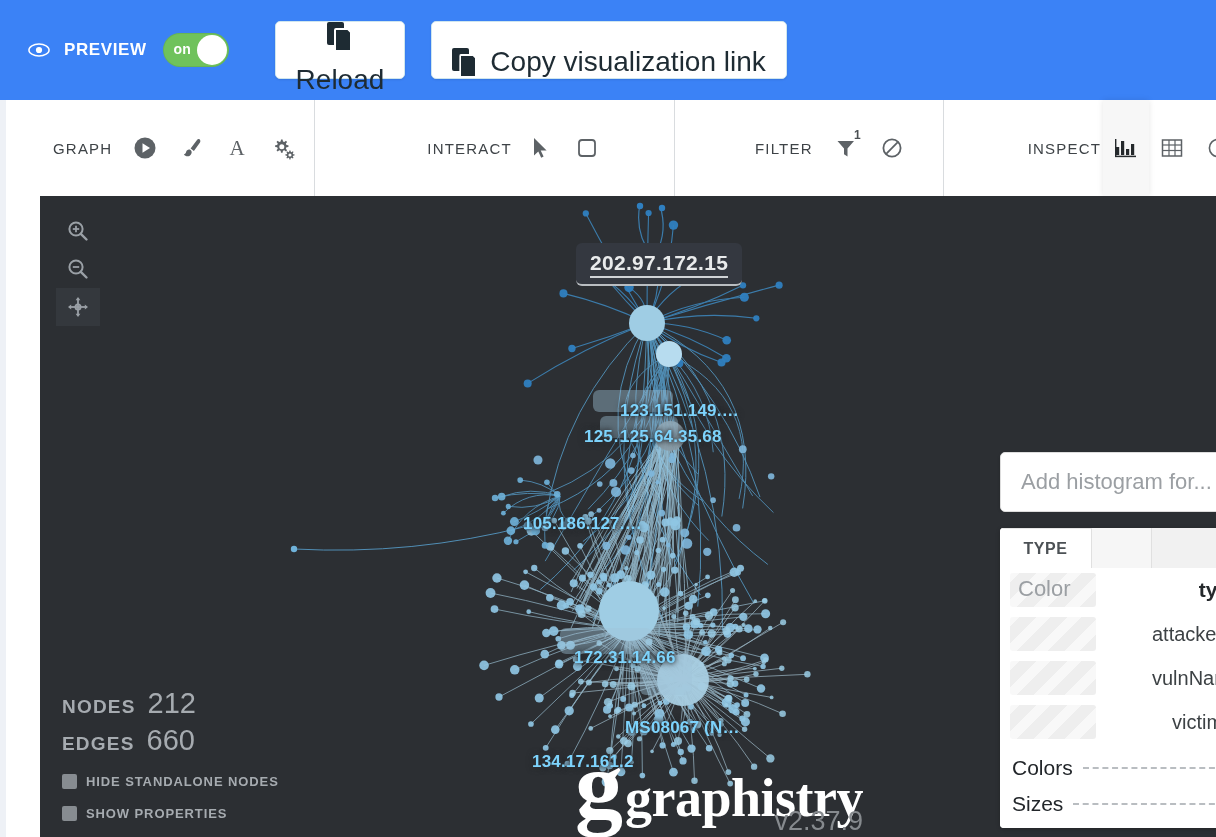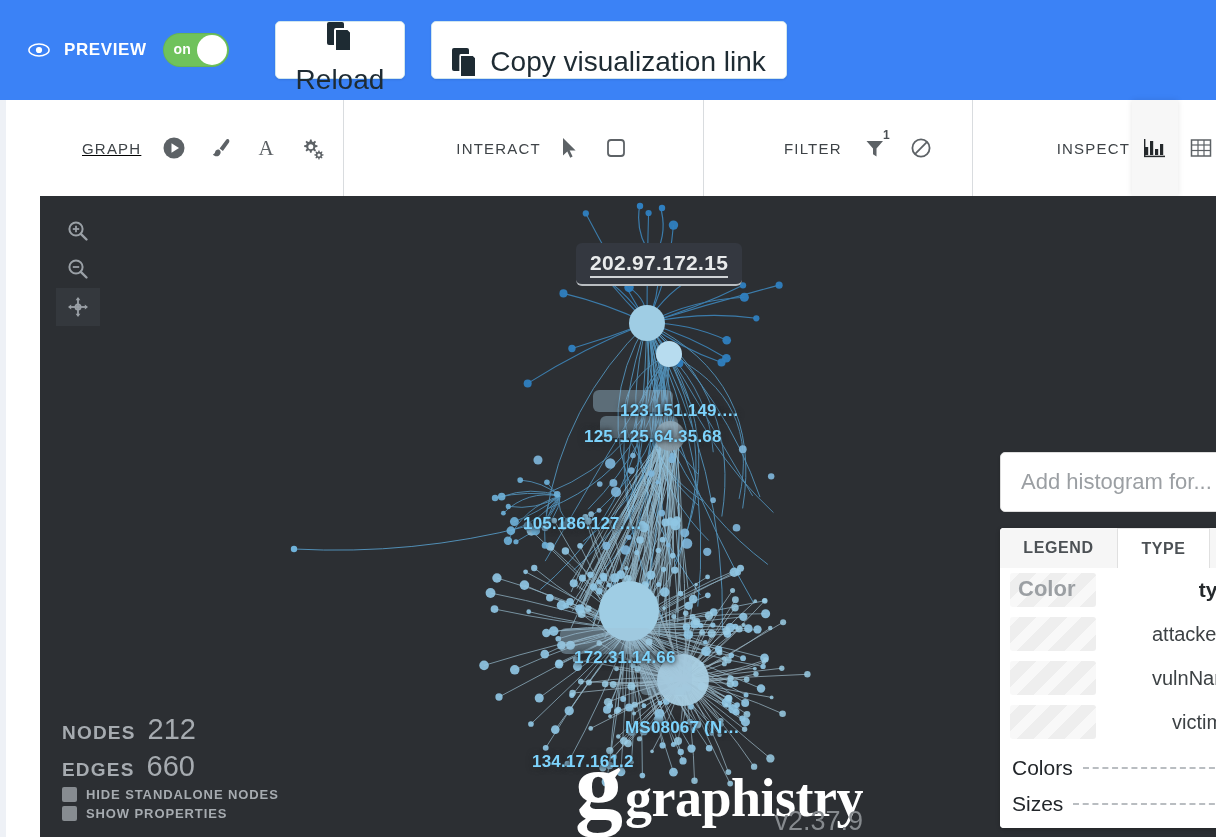--- a/index.html
+++ b/index.html
@@ -231,7 +231,7 @@
   <div class="menu-bar">
     <div class="menu-groups">
 
-      <div class="menu-group" style="padding-left:76px; padding-right:8px;text-decoration:underline;">
+      <div class="menu-group" style="padding-left:47px; padding-right:8px;">
         <span class="grp-label">GRAPH</span>
         <span class="icon-btn" style="margin-left:10px;">
           <svg width="24" height="24" viewBox="0 0 24 24">

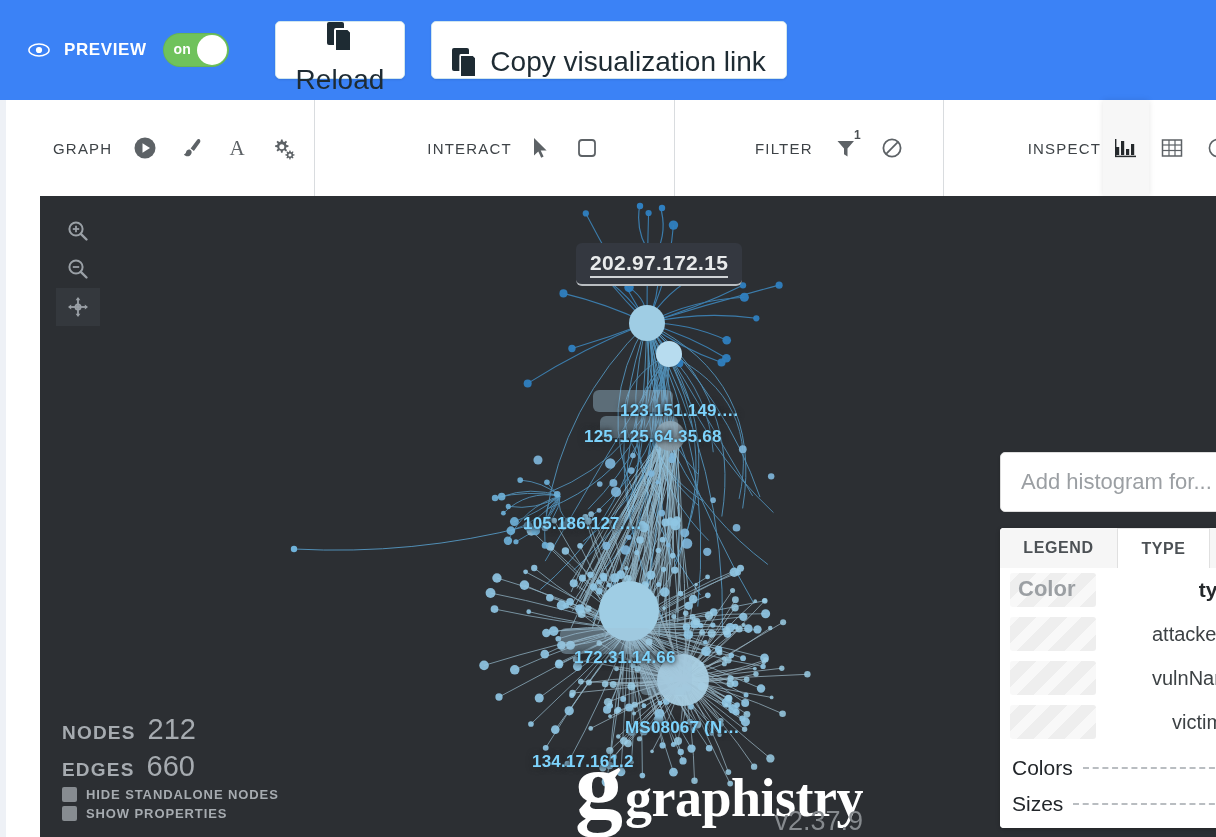--- a/index.html
+++ b/index.html
@@ -1136,9 +1136,6 @@
 
   <div class="legend-panel">
     <div class="legend-tabs">
-      <div class="legend-tab" id="tab-legend">
-        <span>LEGEND</span>
-      </div>
       <div class="legend-tab" id="tab-type">
         <span>TYPE</span>
       </div>

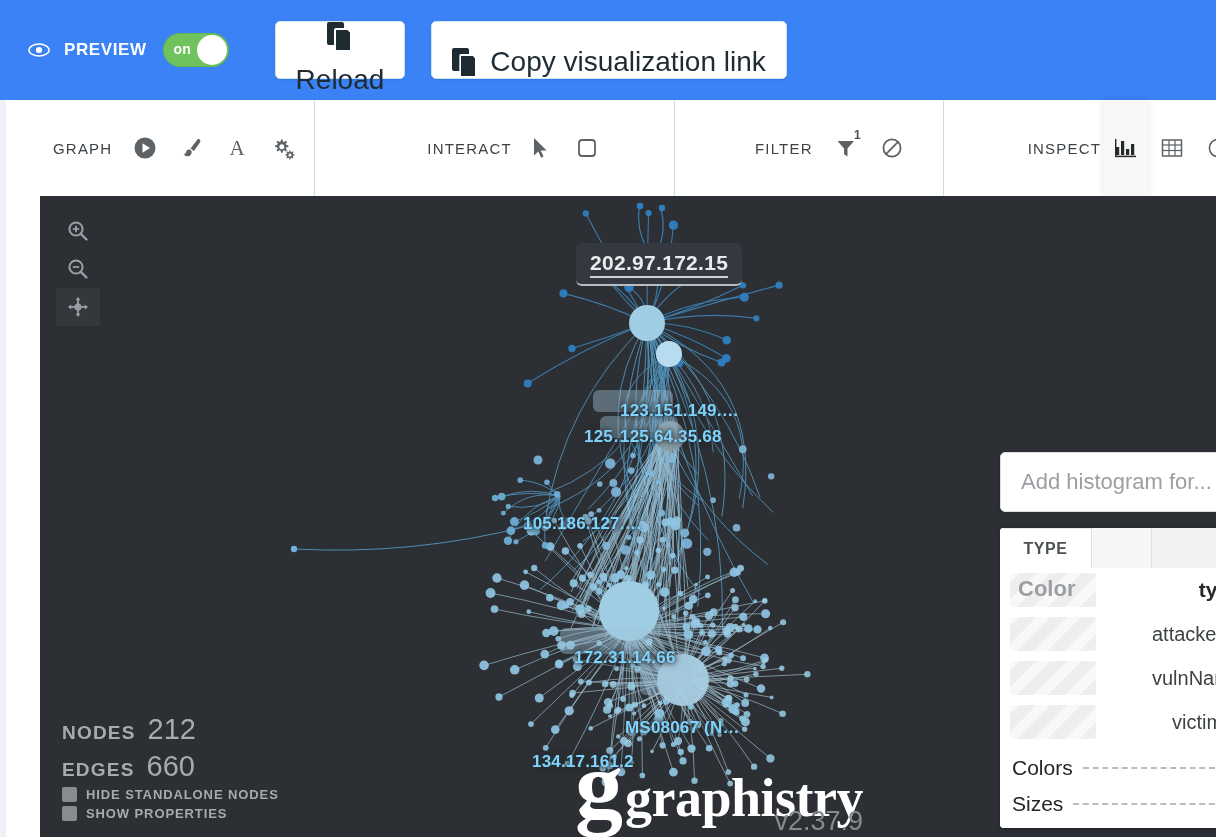--- a/index.html
+++ b/index.html
@@ -173,7 +173,7 @@
     background-image: repeating-linear-gradient(-45deg, #eeeeee 0 12px, #f8f8f8 12px 22px);
   }
   .legend-colhead {
-    font-size: 22px; color: #9b9fa3; font-weight: 700; padding-left: 4px;
+    font-size: 22px; color: #9b9fa3; font-weight: 400; padding-left: 4px;
     position: absolute; left: 14px; top: 8px; text-align: center;
   }
   .legend-val {

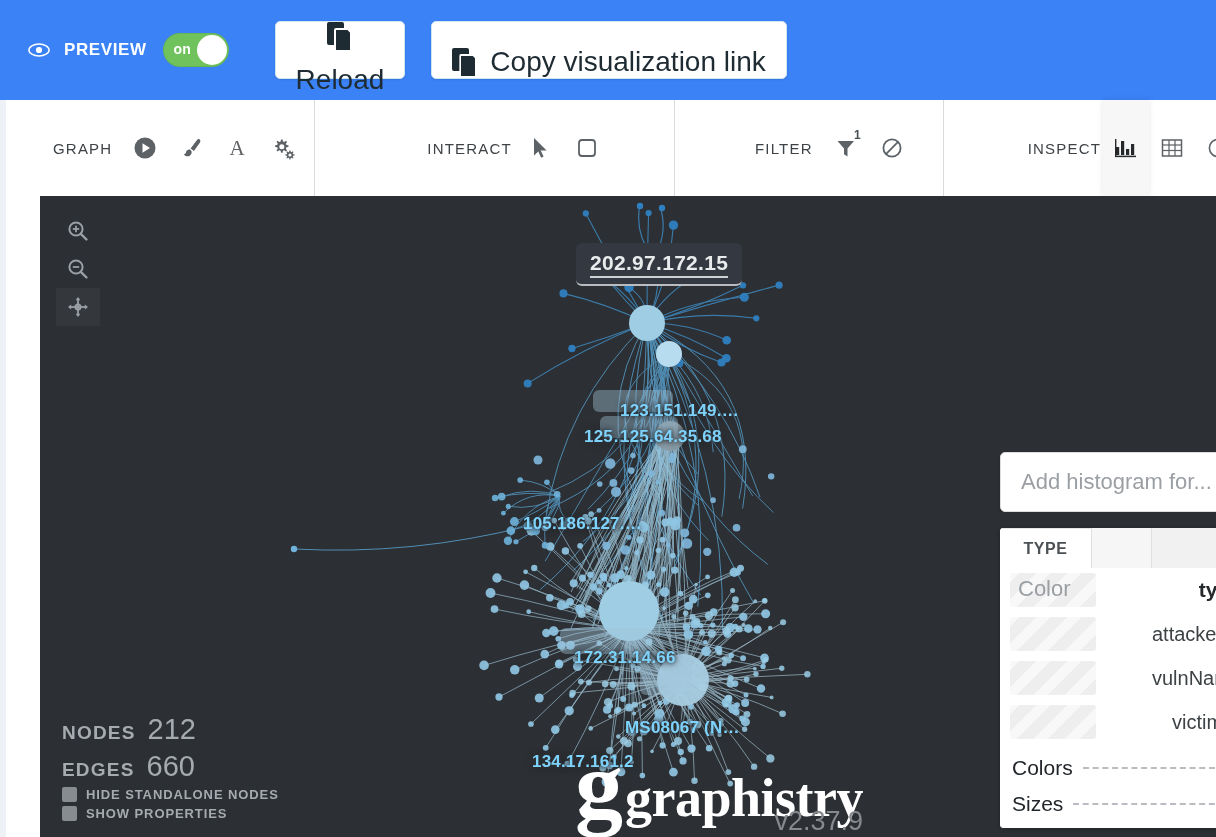--- a/index.html
+++ b/index.html
@@ -120,7 +120,7 @@
     font-size: 19px; font-weight: bold; color: #a6abb0; letter-spacing: 1.2px;
   }
   .stat-val { font-size: 29px; color: #a6abb0; font-weight: 400; }
-  .chk-row { display: flex; align-items: center; gap: 9px; margin-top: 4px; cursor: pointer; }
+  .chk-row { display: flex; align-items: center; gap: 9px; margin-top: 17px; cursor: pointer; }
   .chk-box { width: 15px; height: 15px; background: #878c91; border-radius: 2px; }
   .chk-lbl { font-size: 13px; font-weight: bold; color: #a6abb0; letter-spacing: 0.9px; }
 

